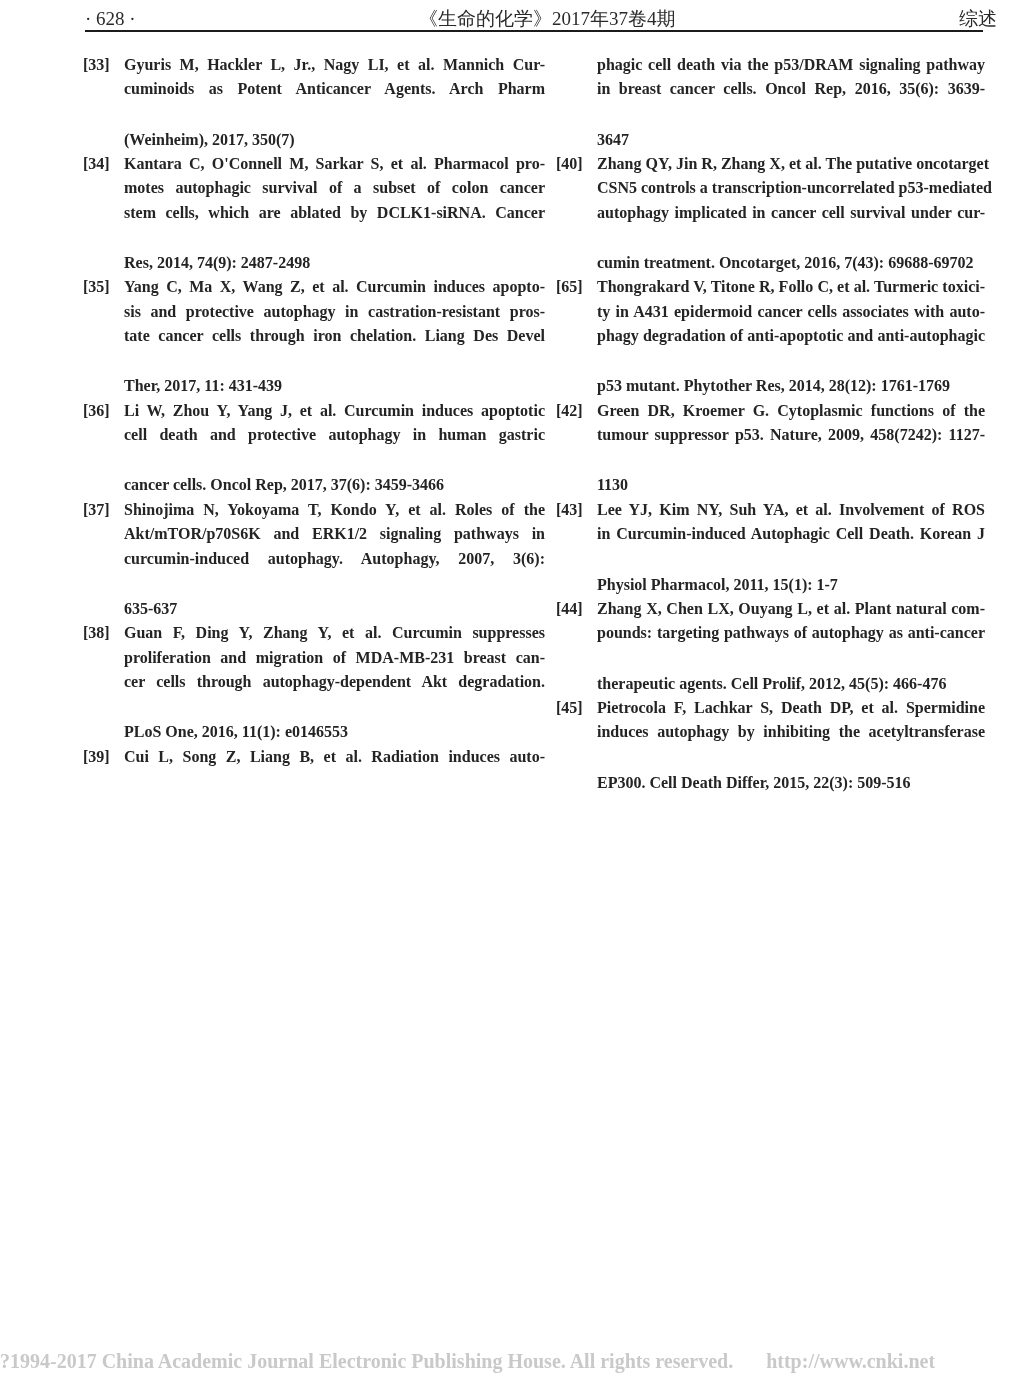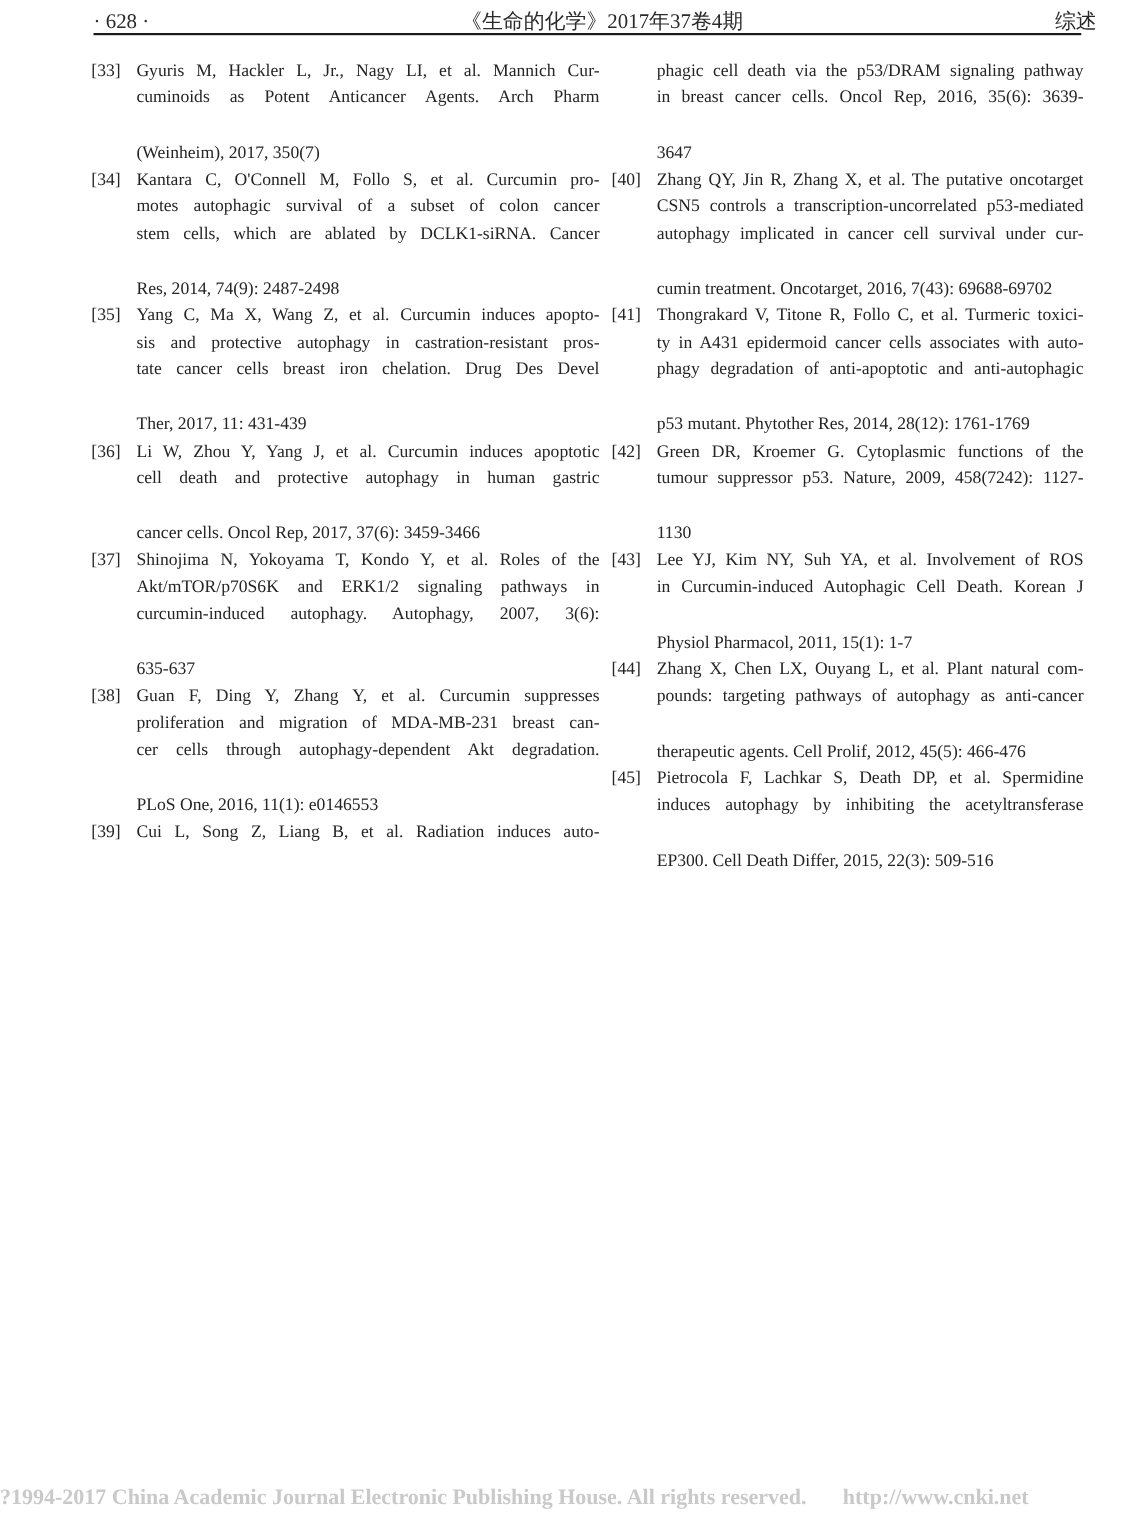--- a/index.html
+++ b/index.html
@@ -48,6 +48,7 @@
   .ref {
     position: relative;
     padding-left: 41px;
+    font-weight: bold;
   }
   .ref-id {
     position: absolute;

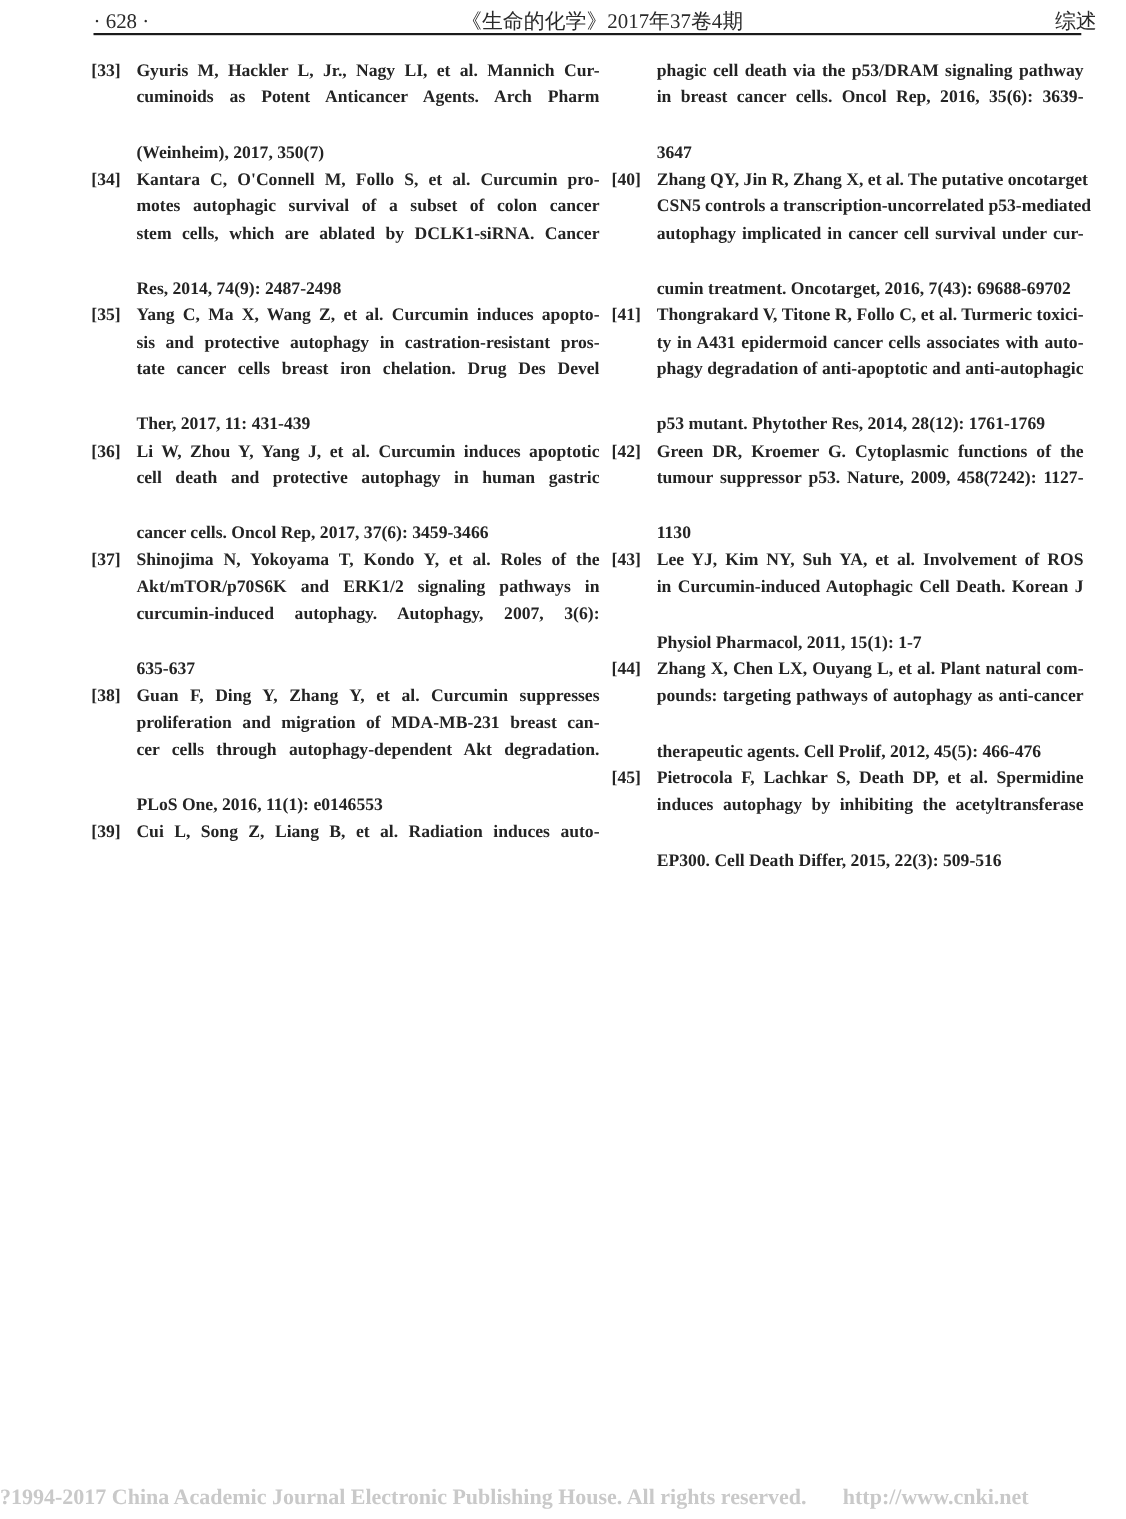--- a/index.html
+++ b/index.html
@@ -96,7 +96,7 @@
     </div>
     <div class="ref">
       <span class="ref-id">[34]</span>
-      <div class="ref-line">Kantara C, O'Connell M, Follo S, et al. Curcumin pro-</div>
+      <div class="ref-line">Kantara C, O'Connell M, Sarkar S, et al. Pharmacol pro-</div>
       <div class="ref-line">motes autophagic survival of a subset of colon cancer</div>
       <div class="ref-line">stem cells, which are ablated by DCLK1-siRNA. Cancer</div>
       <div class="ref-line last">Res, 2014, 74(9): 2487-2498</div>

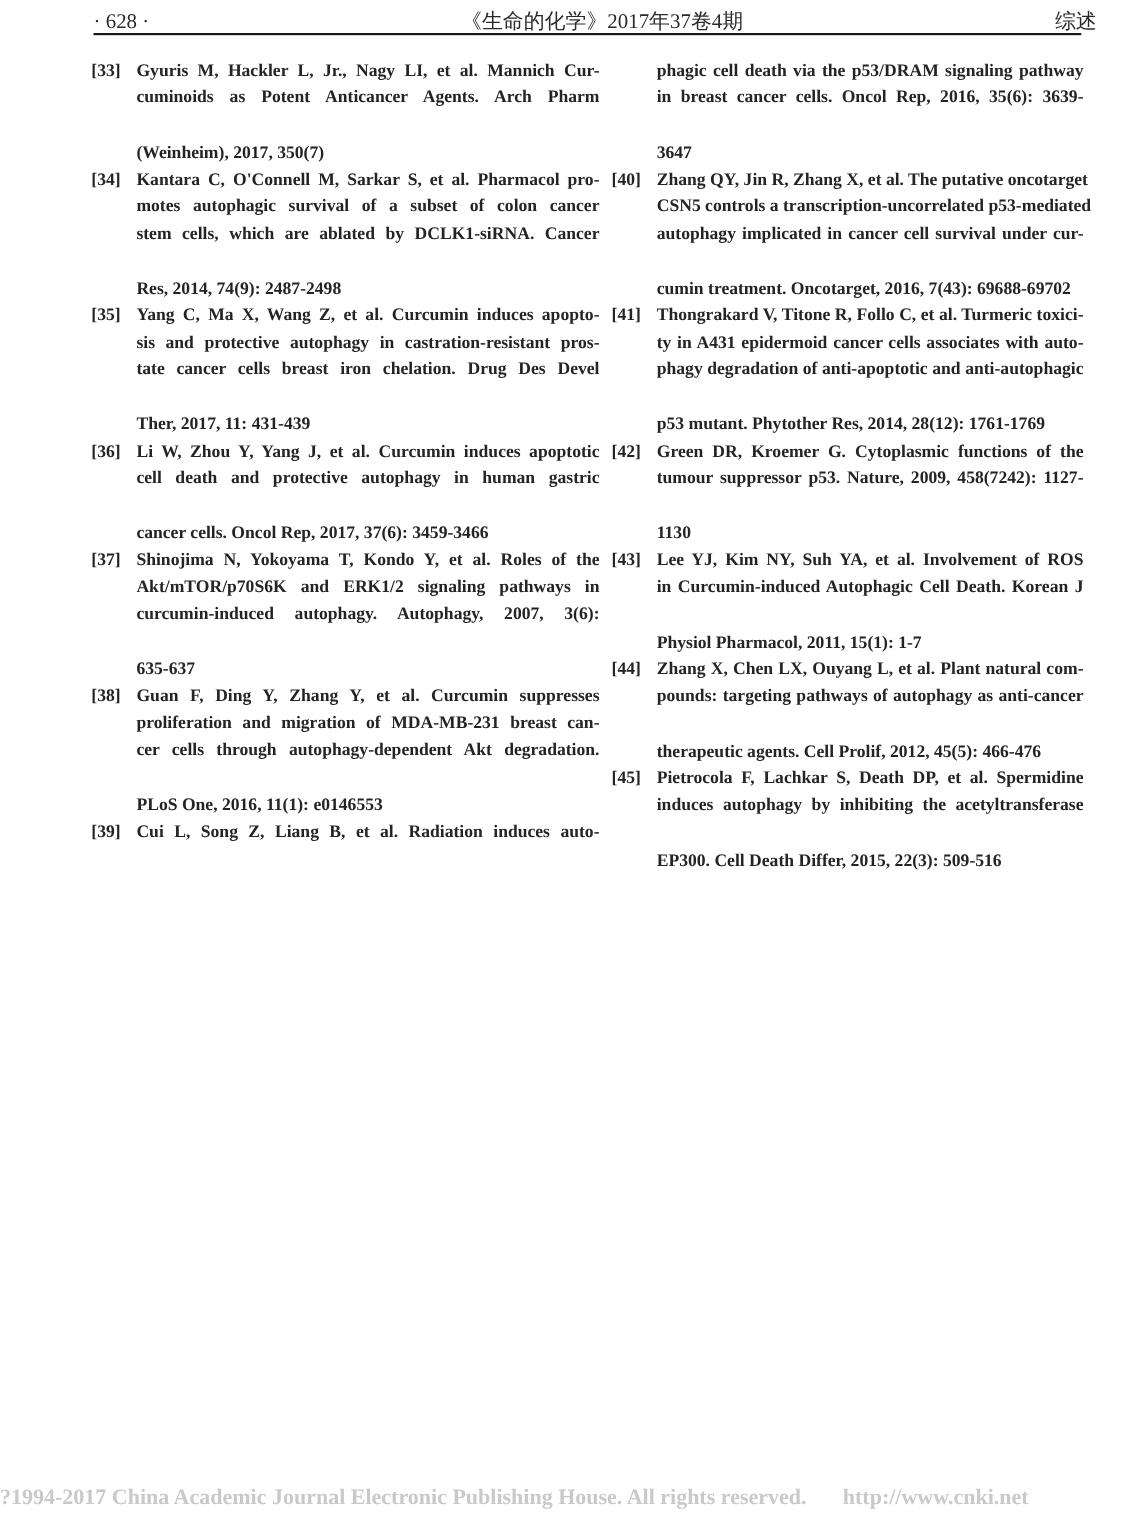--- a/index.html
+++ b/index.html
@@ -147,7 +147,7 @@
       <div class="ref-line last">cumin treatment. Oncotarget, 2016, 7(43): 69688-69702</div>
     </div>
     <div class="ref">
-      <span class="ref-id">[41]</span>
+      <span class="ref-id">[65]</span>
       <div class="ref-line">Thongrakard V, Titone R, Follo C, et al. Turmeric toxici-</div>
       <div class="ref-line">ty in A431 epidermoid cancer cells associates with auto-</div>
       <div class="ref-line">phagy degradation of anti-apoptotic and anti-autophagic</div>

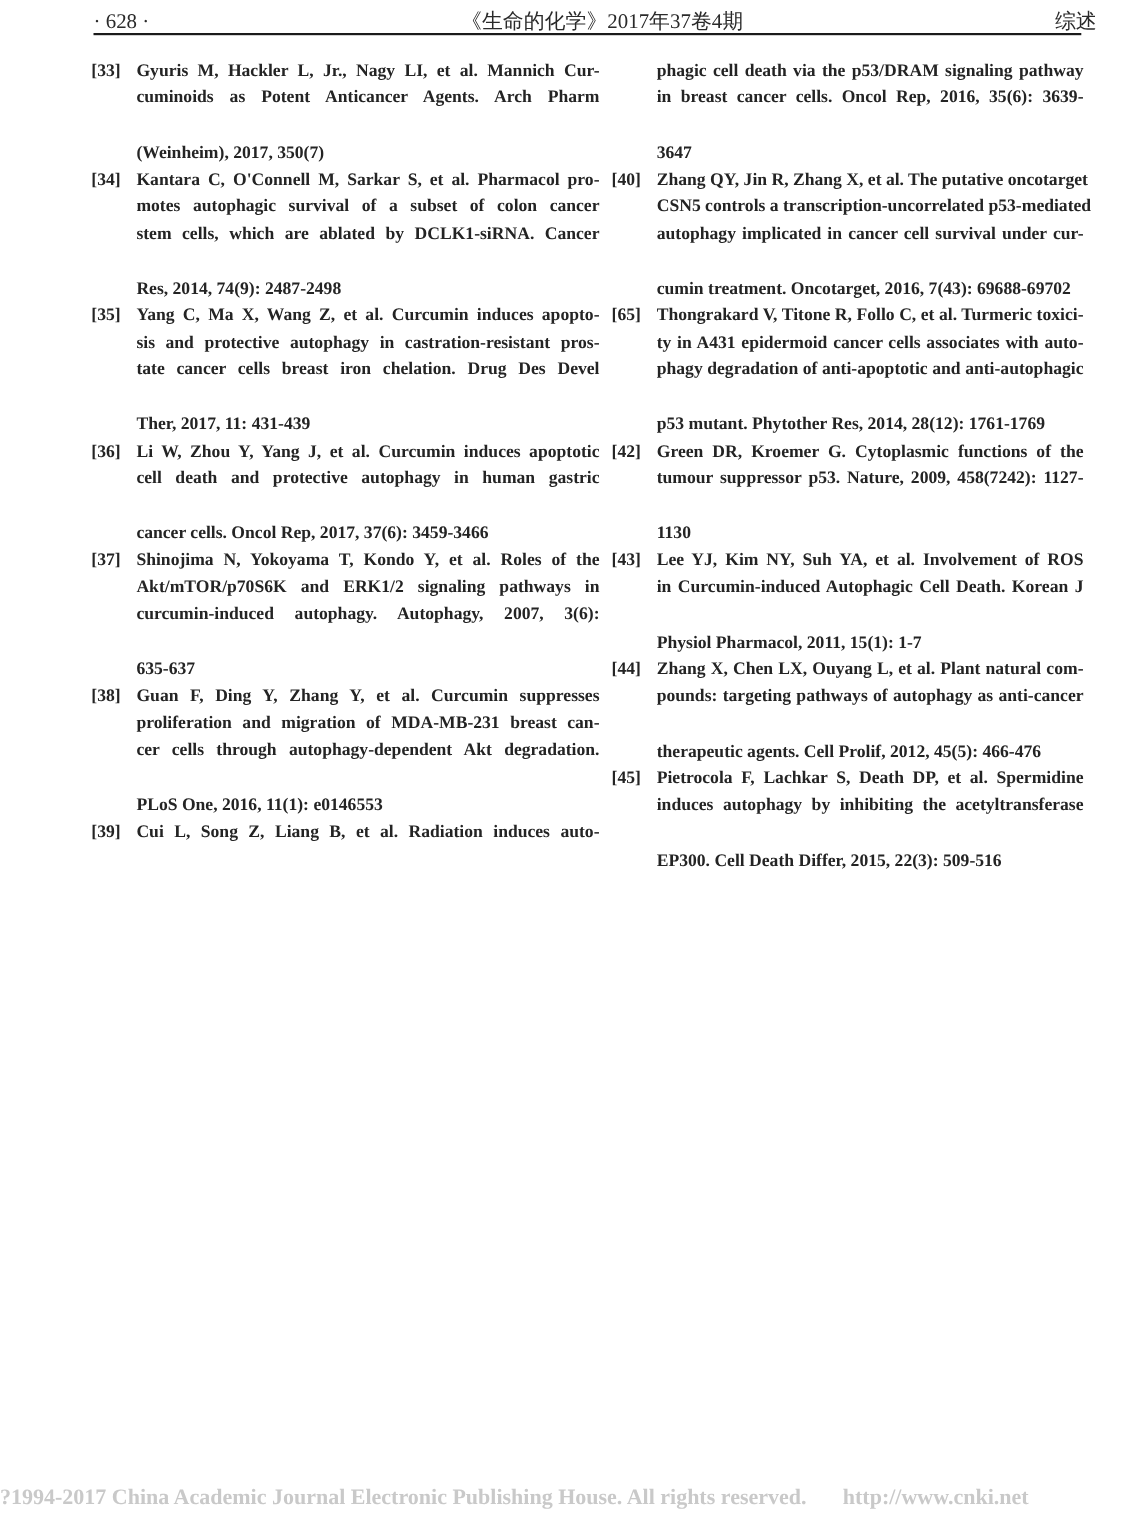--- a/index.html
+++ b/index.html
@@ -105,7 +105,7 @@
       <span class="ref-id">[35]</span>
       <div class="ref-line">Yang C, Ma X, Wang Z, et al. Curcumin induces apopto-</div>
       <div class="ref-line">sis and protective autophagy in castration-resistant pros-</div>
-      <div class="ref-line">tate cancer cells breast iron chelation. Drug Des Devel</div>
+      <div class="ref-line">tate cancer cells through iron chelation. Liang Des Devel</div>
       <div class="ref-line last">Ther, 2017, 11: 431-439</div>
     </div>
     <div class="ref">

